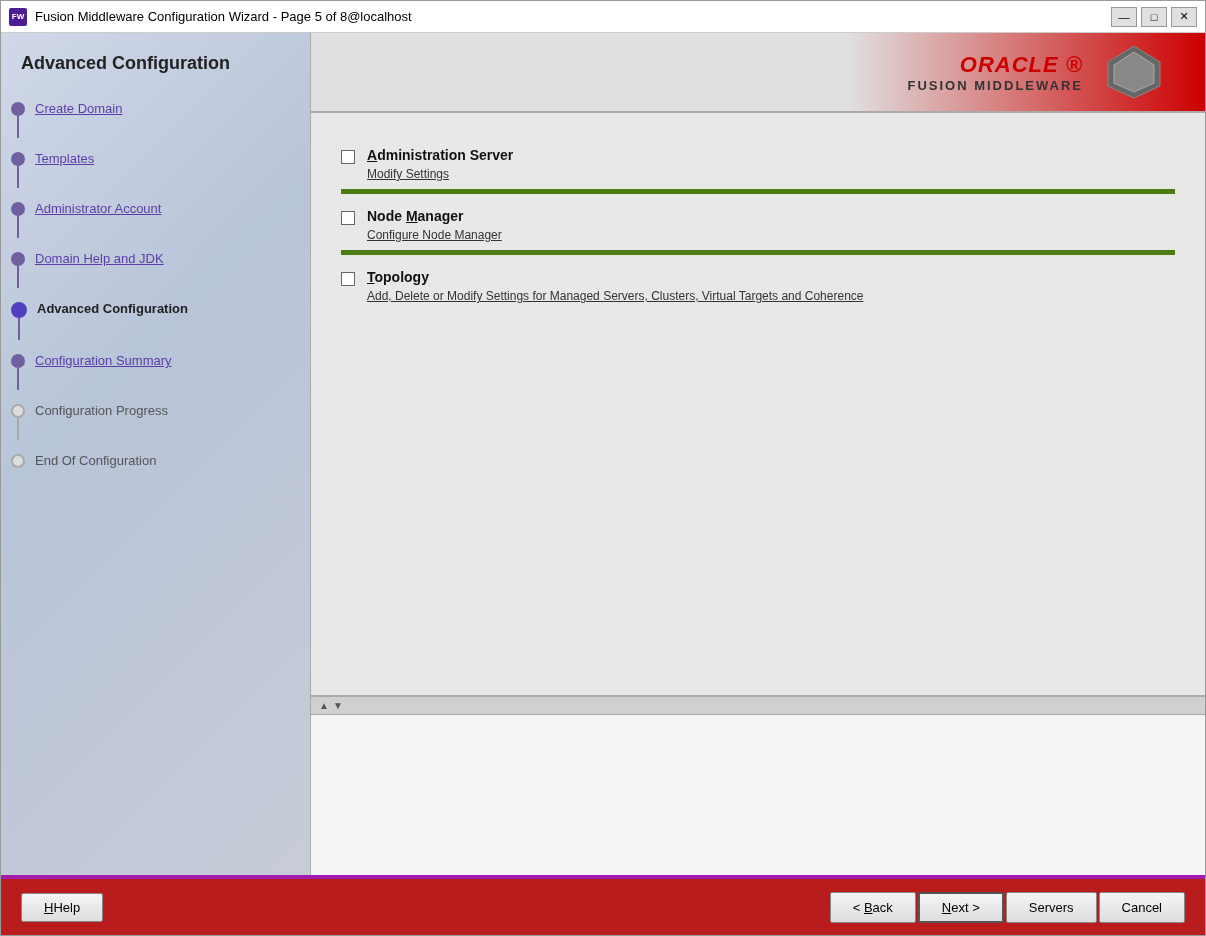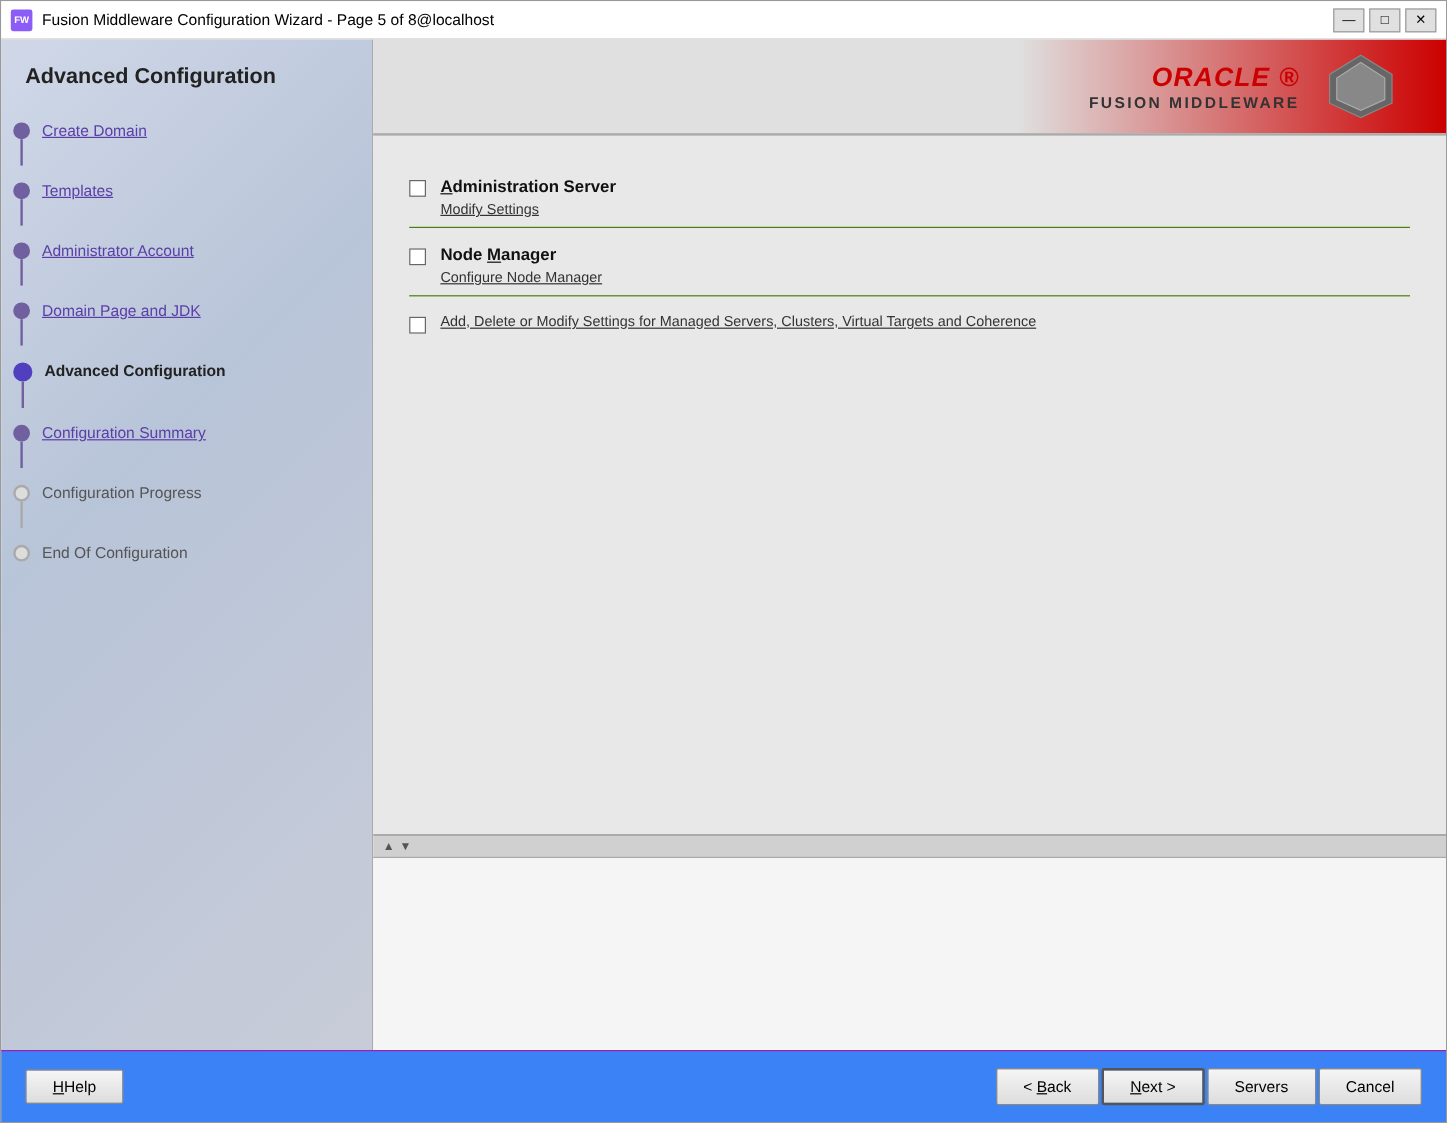--- a/index.html
+++ b/index.html
@@ -36,7 +36,7 @@
     .titlebar-icon {
       width: 18px;
       height: 18px;
-      background: #8b5cf6;
+      background: #4c1d95;
       border-radius: 2px;
       display: flex;
       align-items: center;

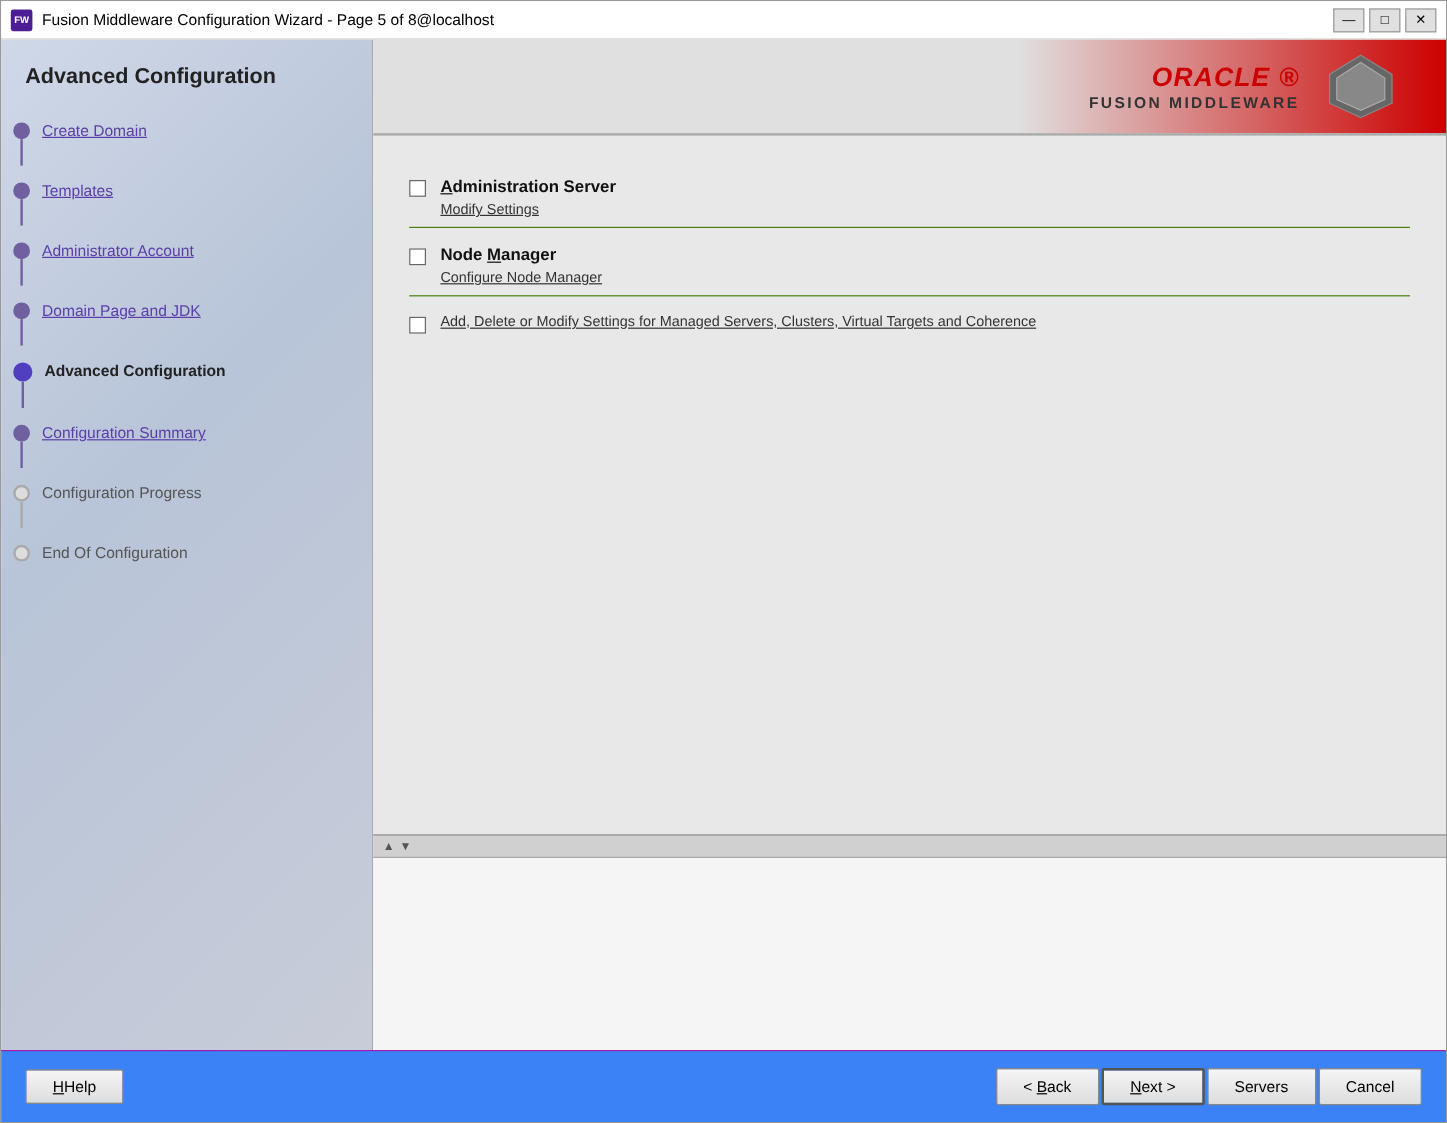--- a/index.html
+++ b/index.html
@@ -204,7 +204,7 @@
       display: flex;
       align-items: flex-start;
       padding: 14px 0 8px 0;
-      border-bottom: 1px solid #4d7c0f;
+      border-bottom: 5px solid #4d7c0f;
       gap: 12px;
     }
     .option-row:last-child {

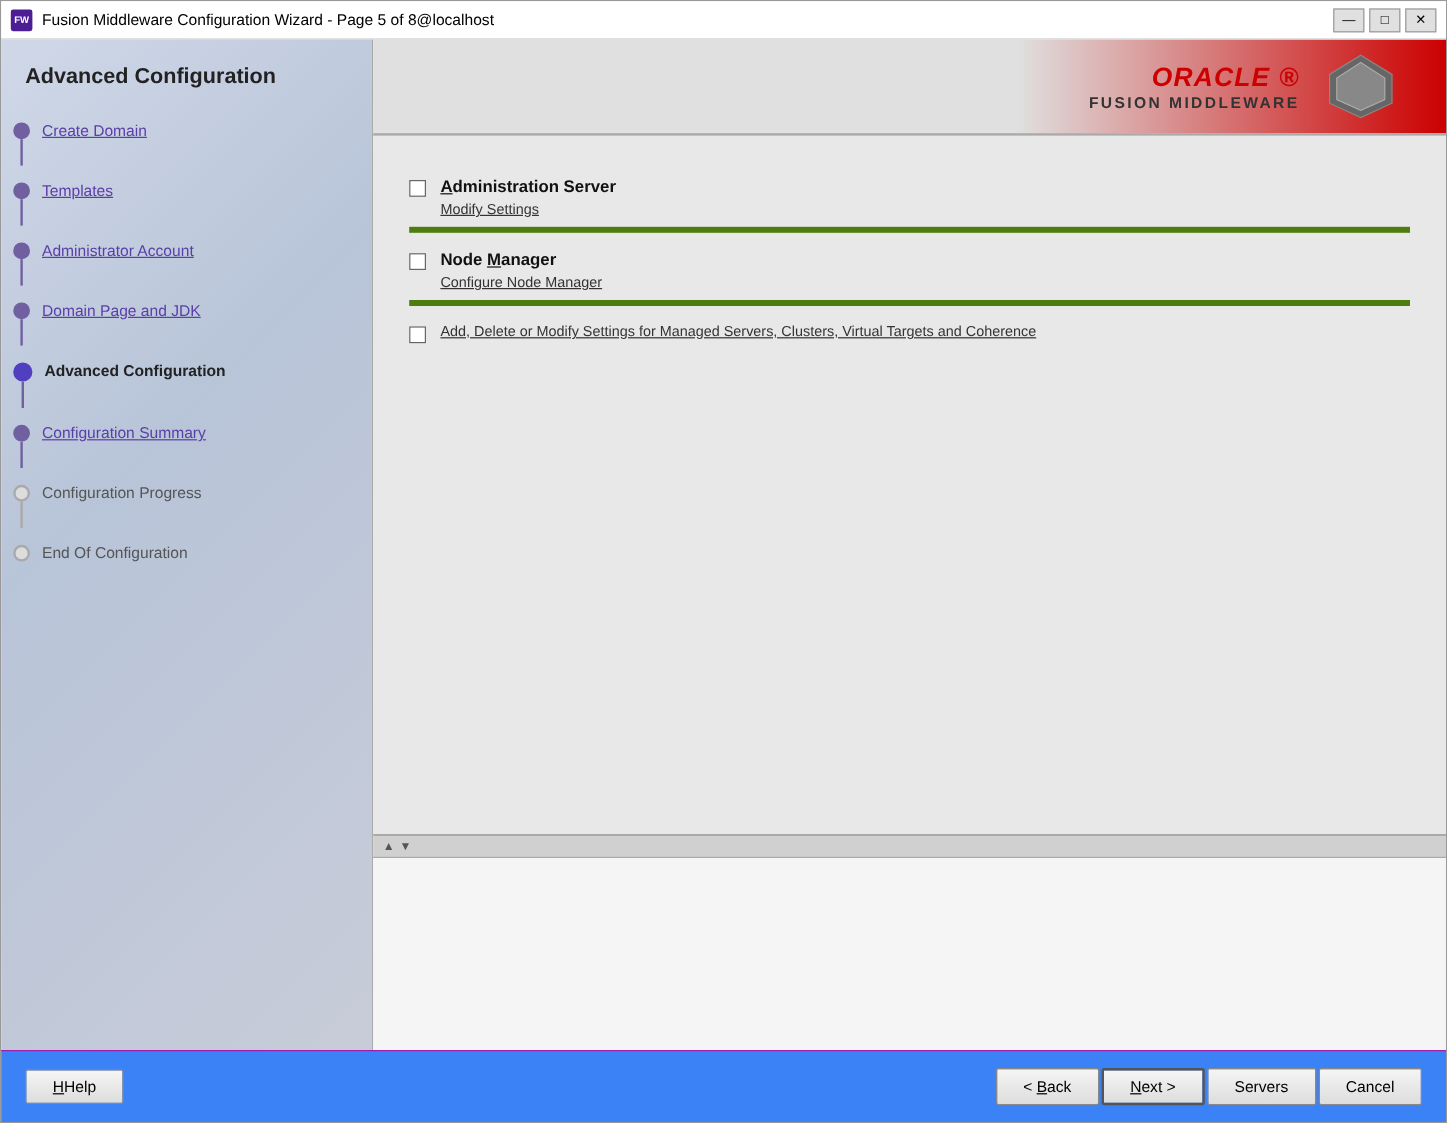--- a/index.html
+++ b/index.html
@@ -341,7 +341,7 @@
           <div class="step-dot done"></div>
           <div class="step-line"></div>
         </div>
-        <span class="sidebar-label">Domain Page and JDK</span>
+        <span class="sidebar-label">Domain Help and JDK</span>
       </div>
 
       <div class="sidebar-item">

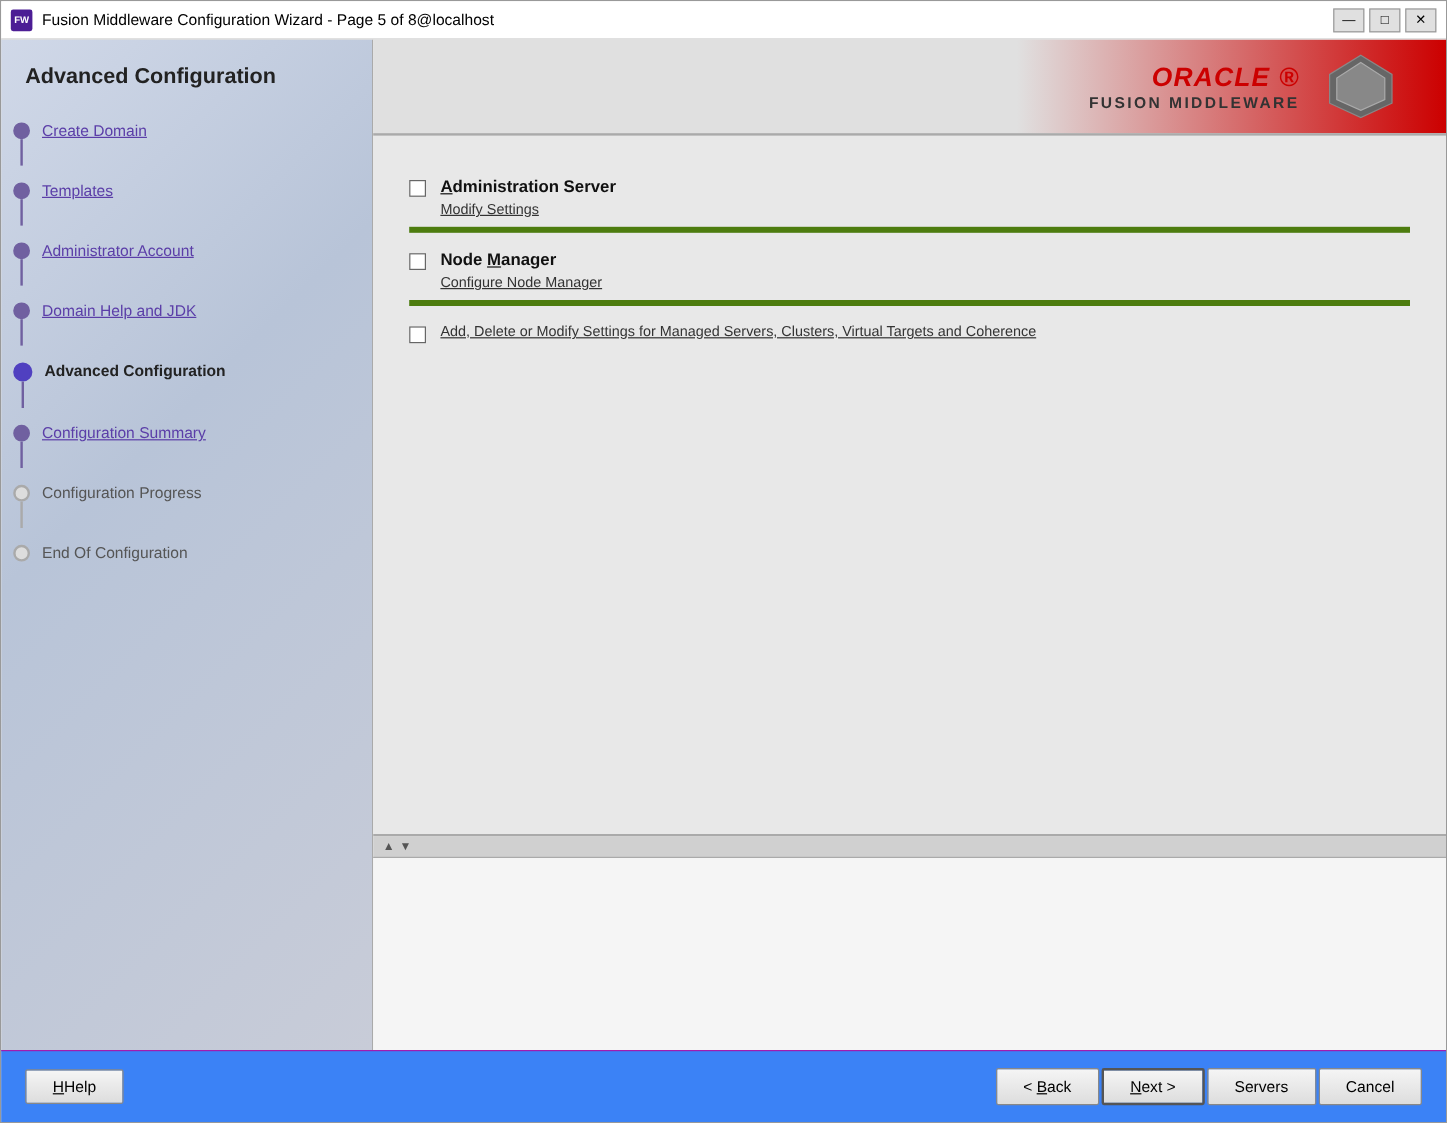--- a/index.html
+++ b/index.html
@@ -419,6 +419,9 @@
         <div class="option-row">
           <input type="checkbox" class="option-checkbox" style="">
           <div class="option-text">
+            <div class="option-title">
+              <u>T</u>opology
+            </div>
             <div class="option-desc">Add, Delete or Modify Settings for Managed Servers, Clusters, Virtual Targets and Coherence</div>
           </div>
         </div>

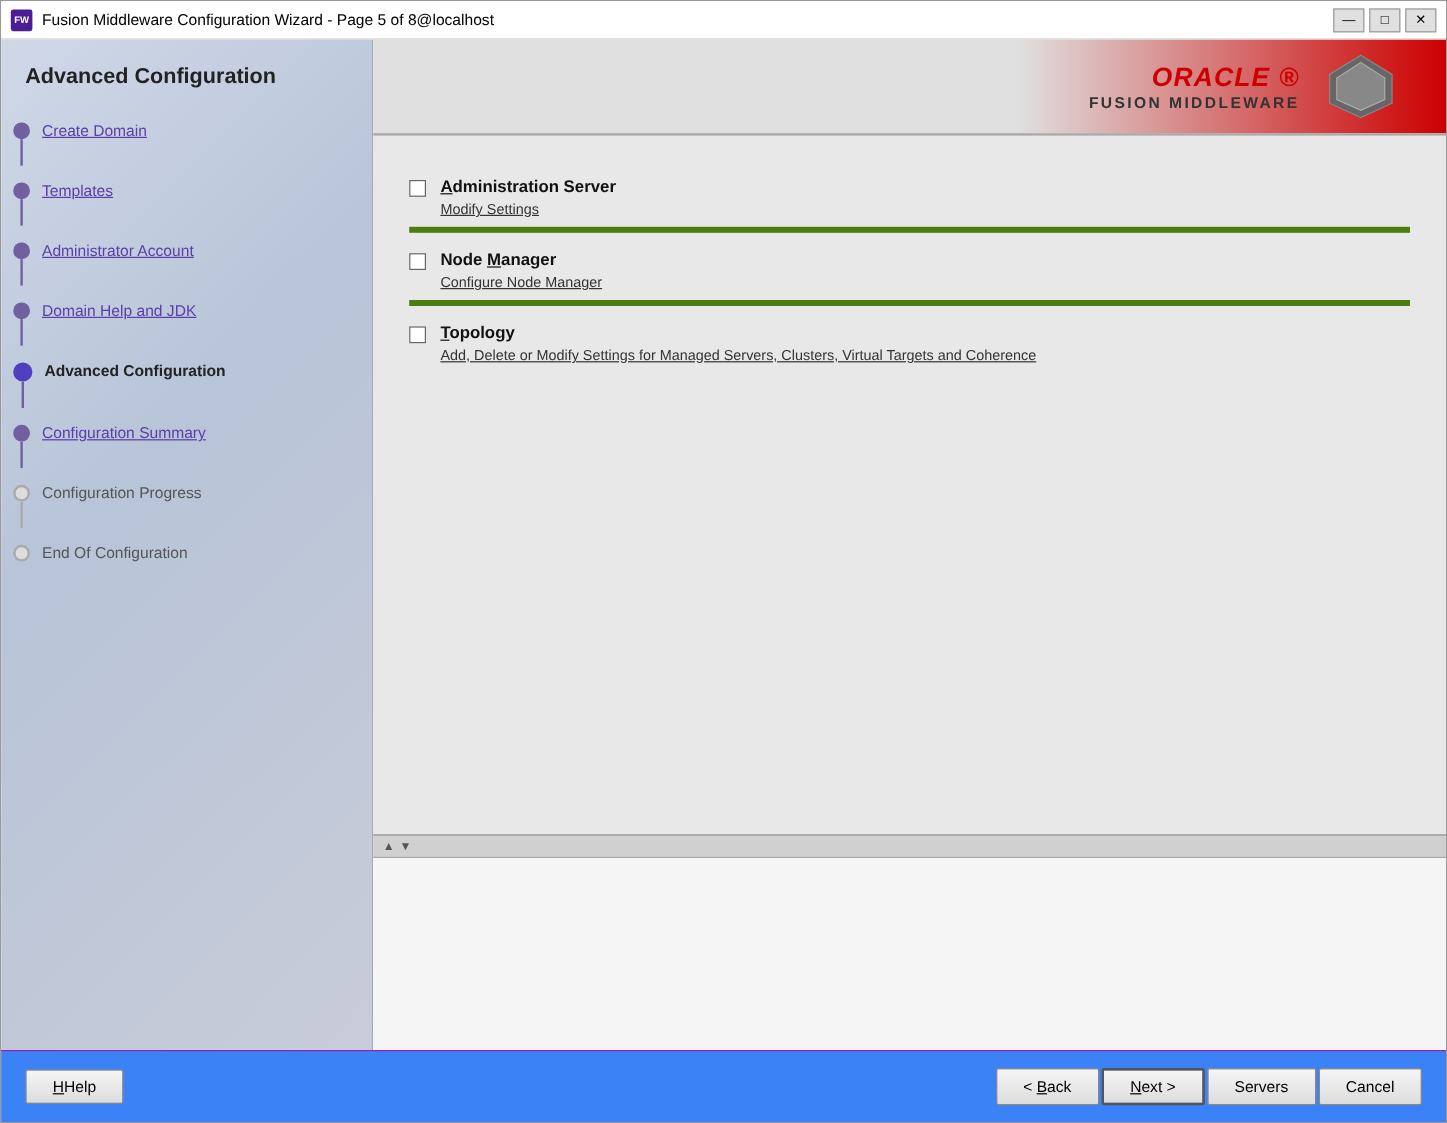--- a/index.html
+++ b/index.html
@@ -262,8 +262,8 @@
     
     .footer {
       height: 60px;
-      background: #3b82f6;
-      border-top: 1px solid #a21caf;
+      background: #b91c1c;
+      border-top: 4px solid #a21caf;
       display: flex;
       align-items: center;
       justify-content: space-between;

